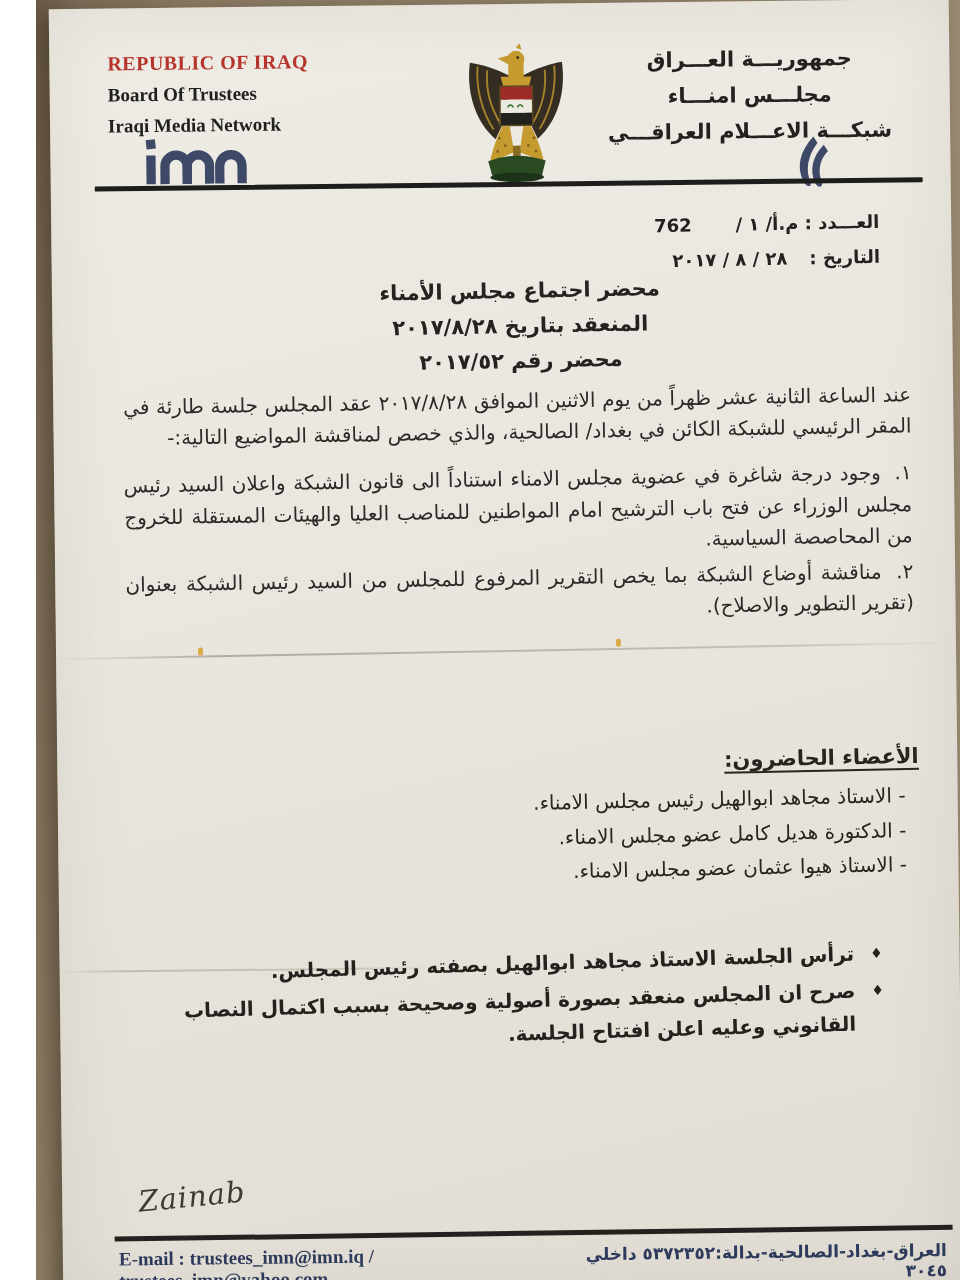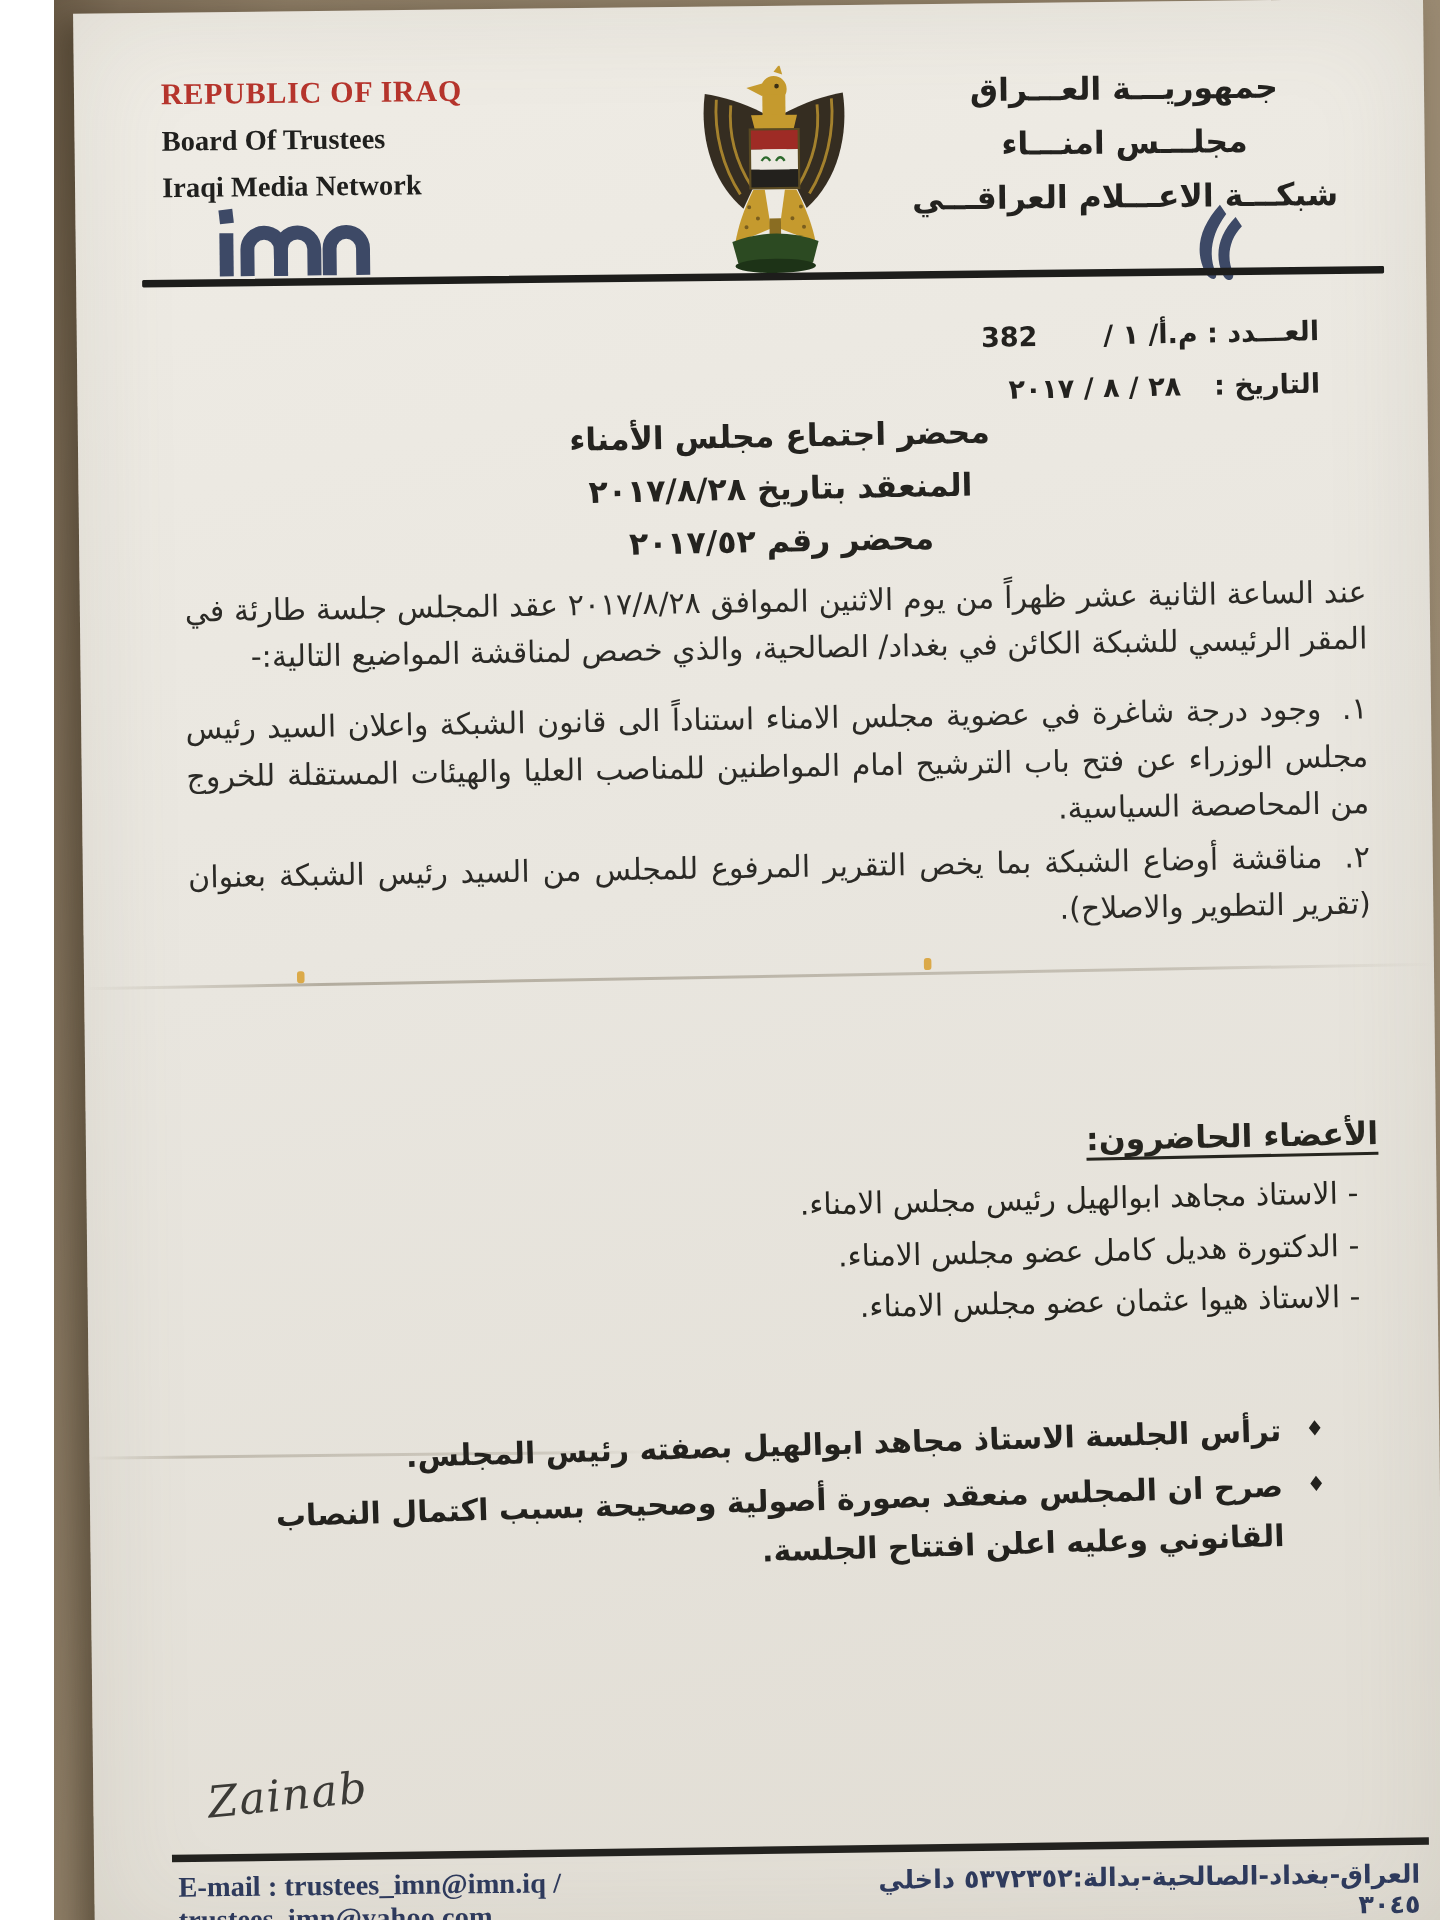--- a/index.html
+++ b/index.html
@@ -140,7 +140,7 @@
     <div class="ref">
       <div class="row g1">
         <span>العـــدد : م.أ/ ١ /</span>
-        <span>382</span>
+        <span>762</span>
       </div>
       <div class="row g2">
         <span>التاريخ :</span>

